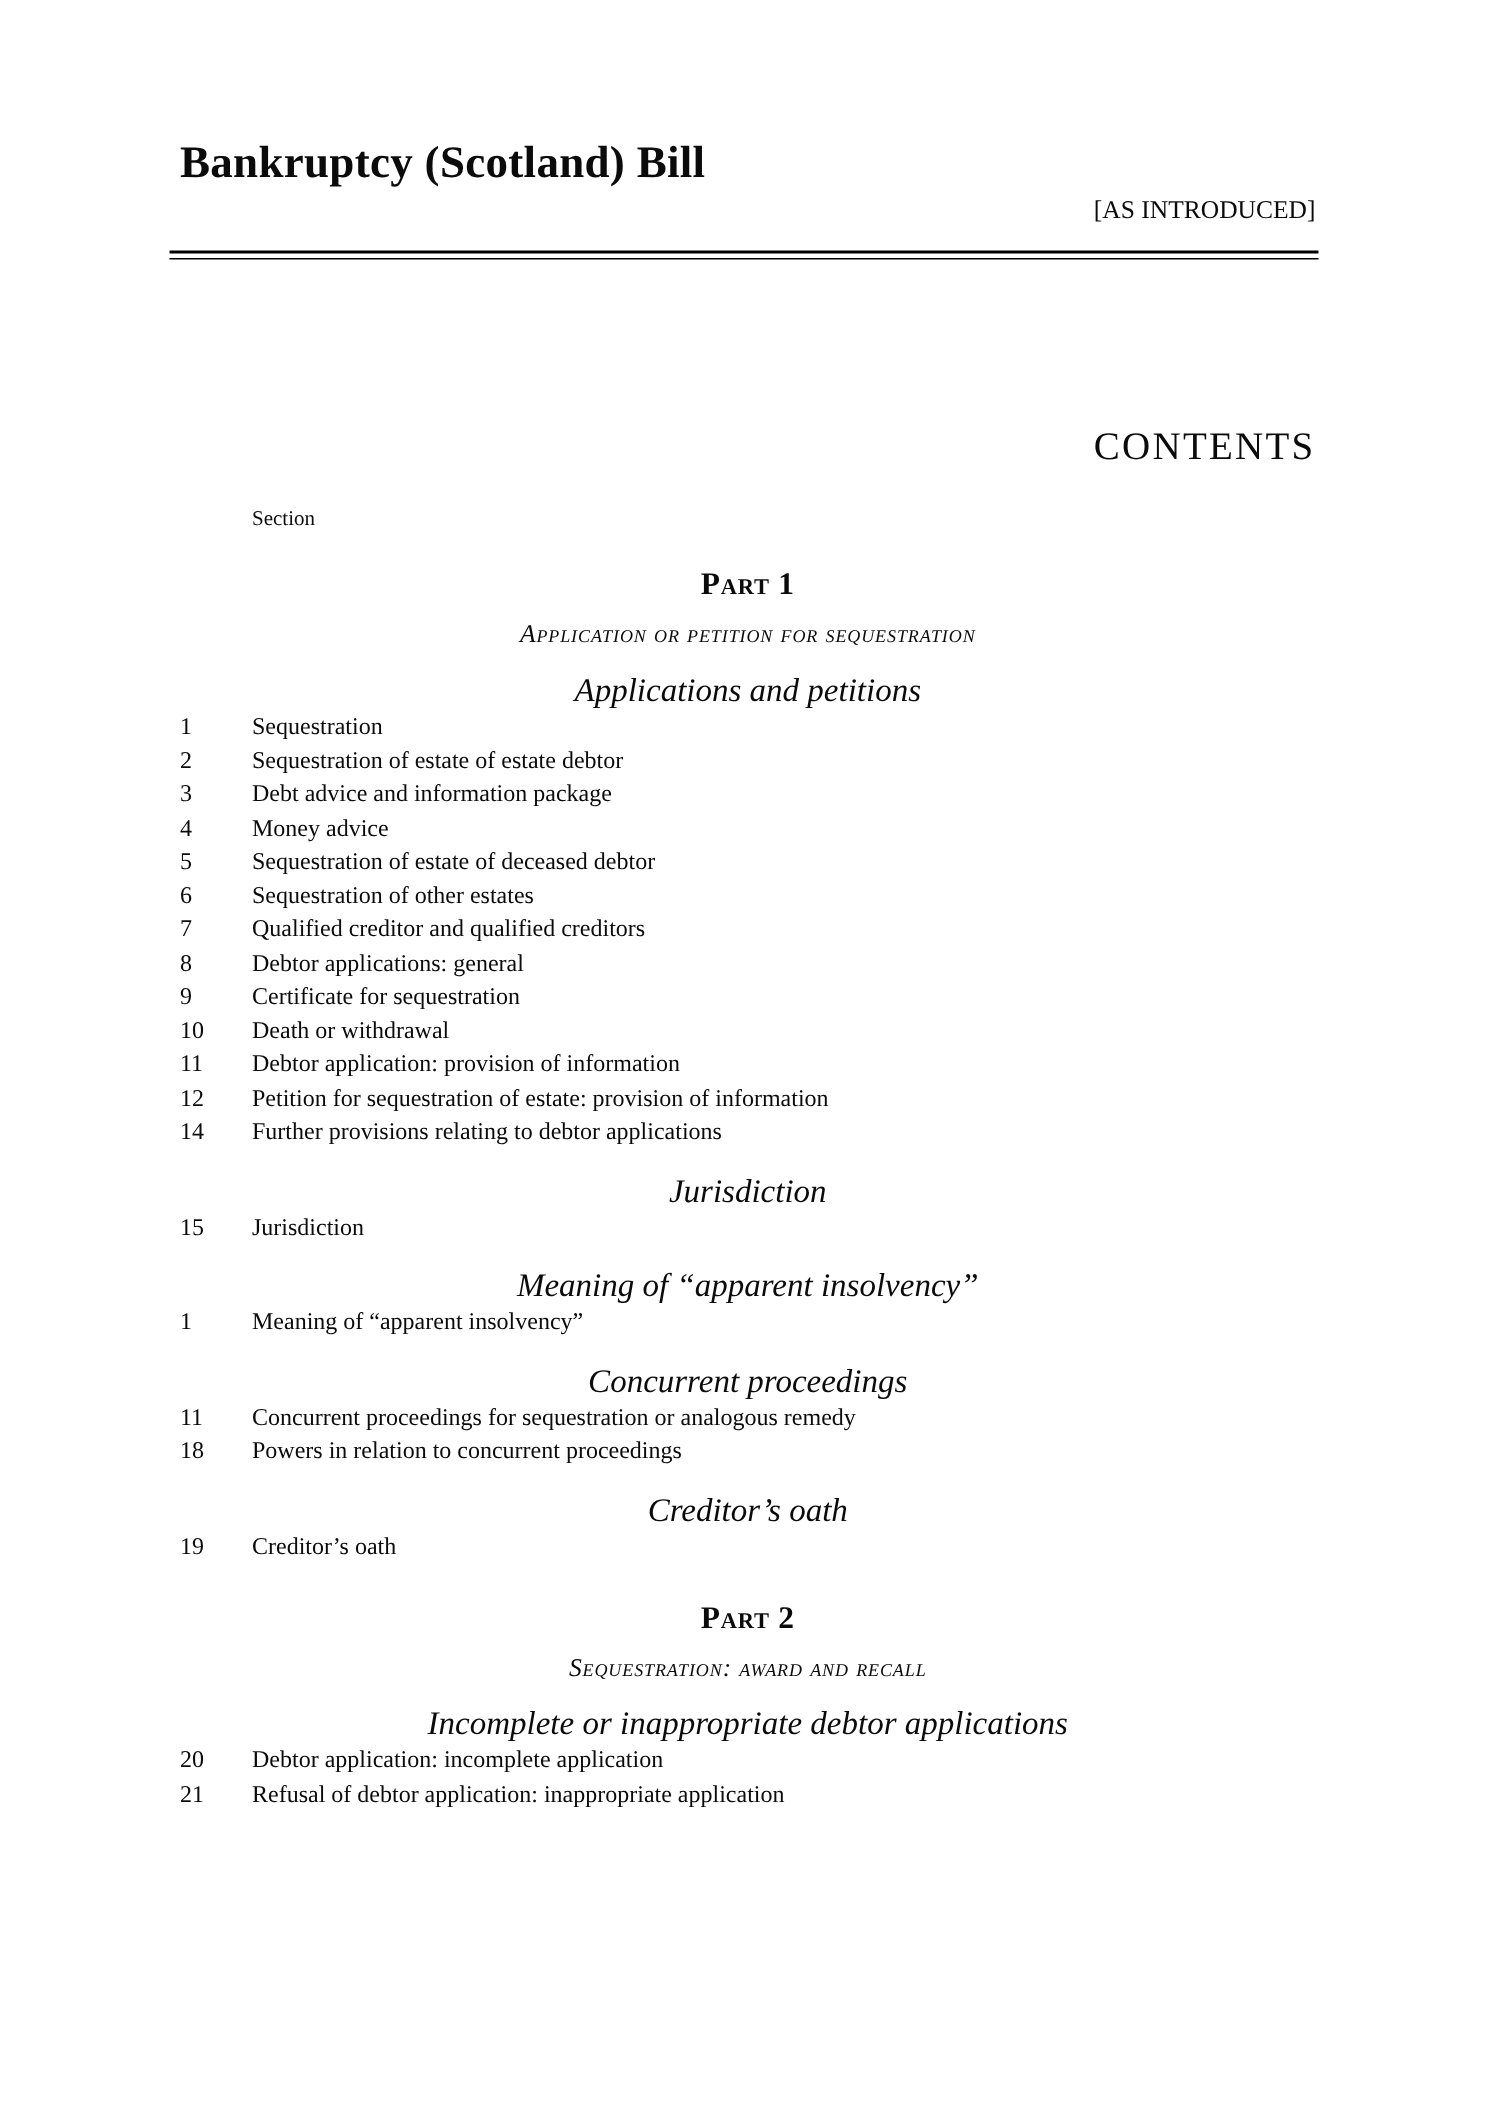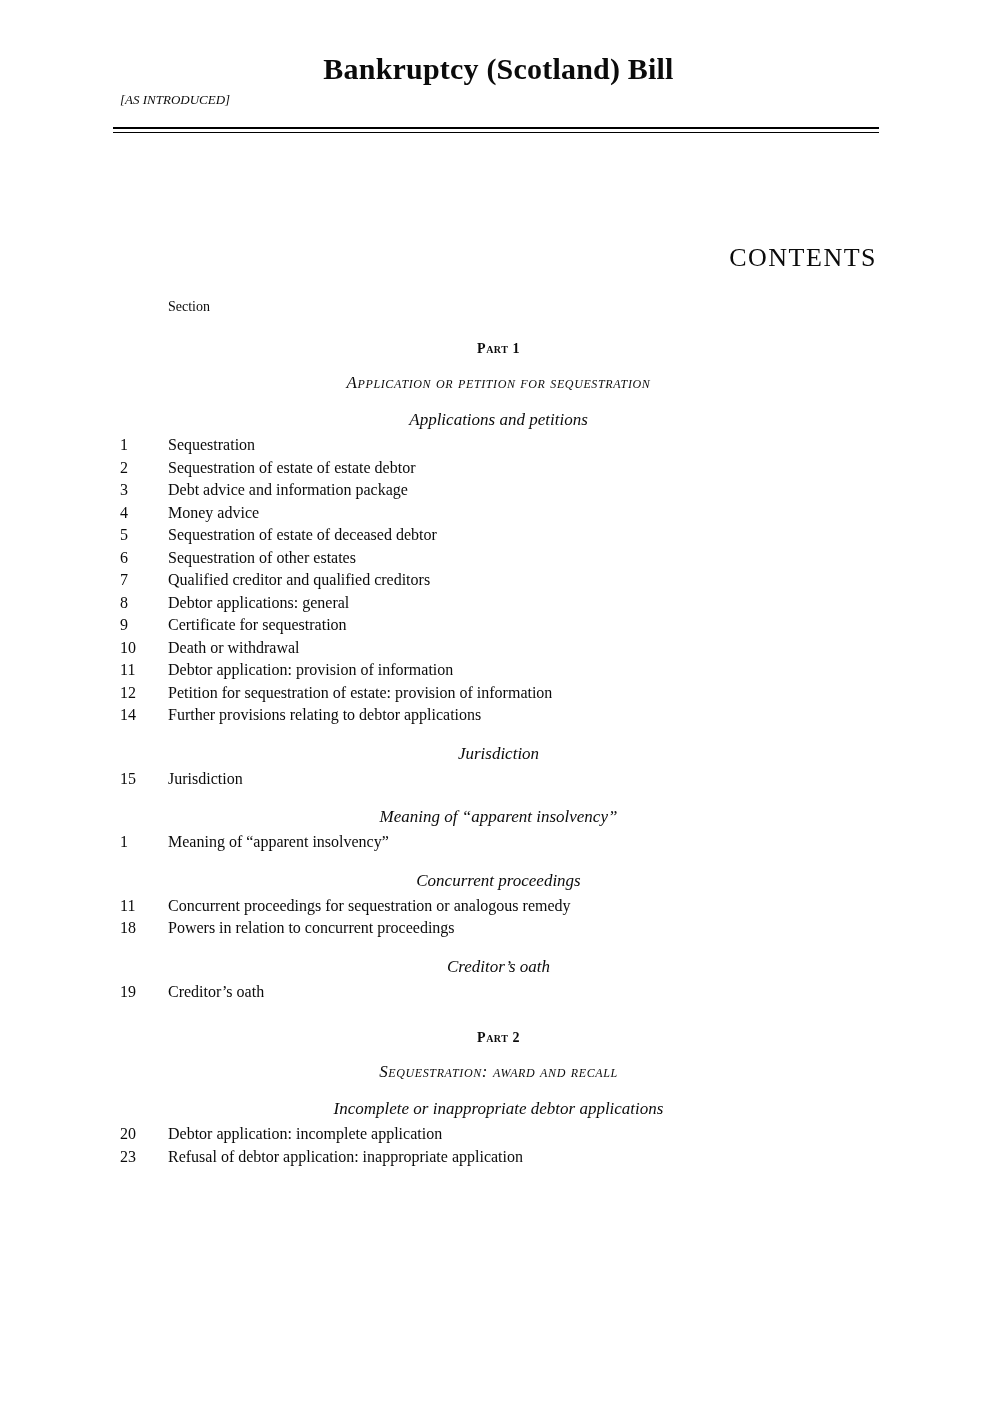--- a/index.html
+++ b/index.html
@@ -17,8 +17,7 @@
     background: #ffffff;
   }
   .bill-title {
-    margin-top: 52px;
-    text-align: center;
+    margin-top: 92px;
     font-size: 30px;
     line-height: 34px;
     font-weight: 700;

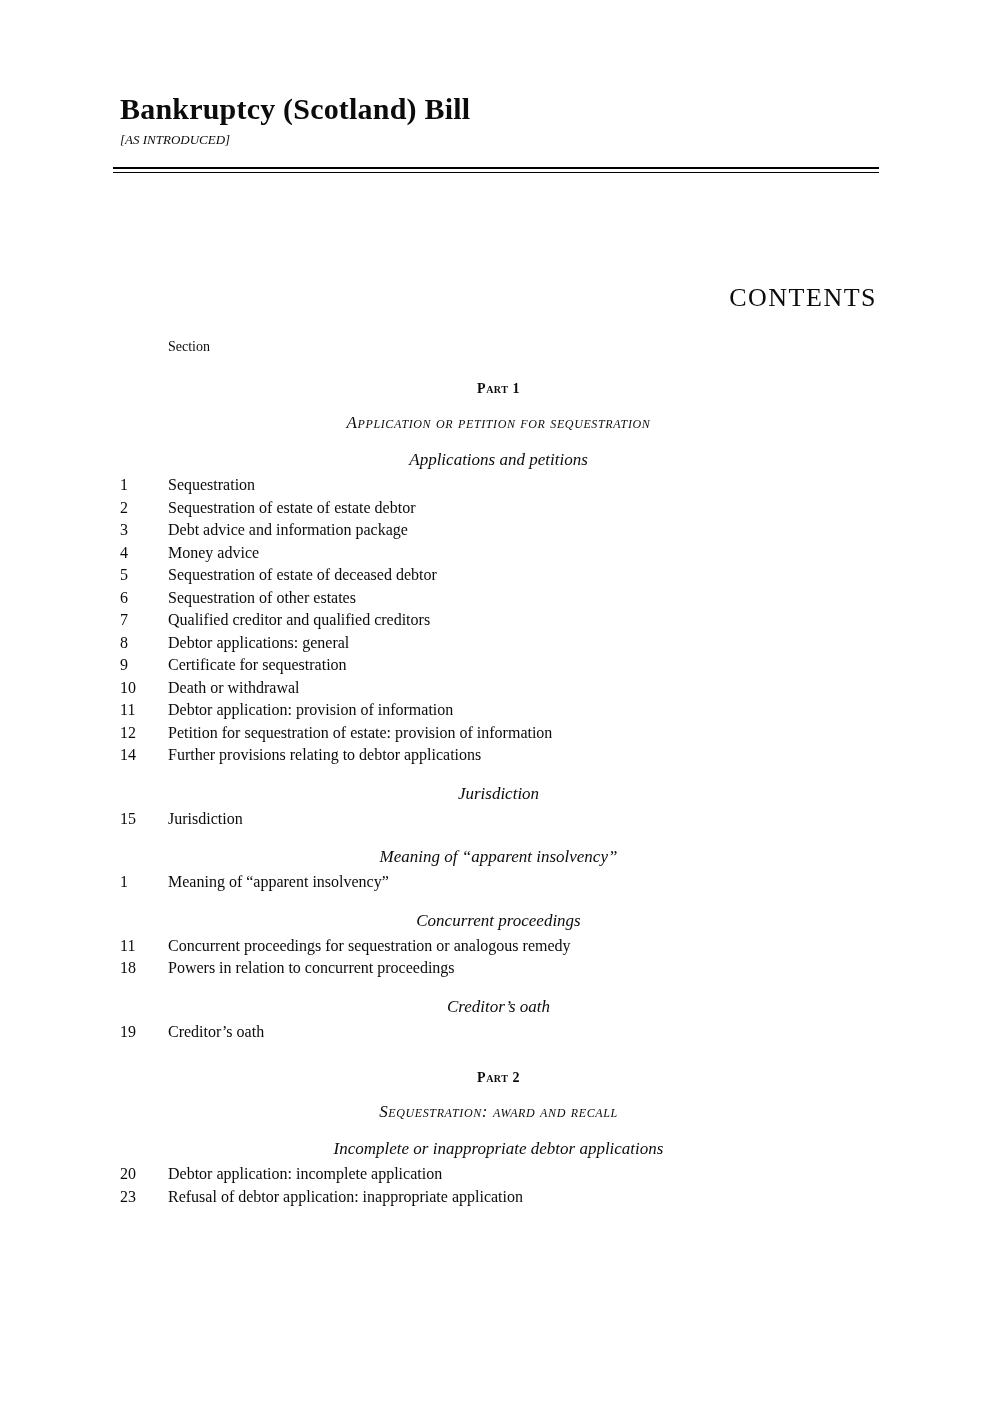--- a/index.html
+++ b/index.html
@@ -25,10 +25,9 @@
   }
   .bill-subtitle {
     margin-top: 3px;
-    text-align: left;
-    font-size: 13px;
+    text-align: right;
+    font-size: 17px;
     line-height: 22px;
-    font-style: italic;
   }
   .double-rule {
     margin-top: 16px;

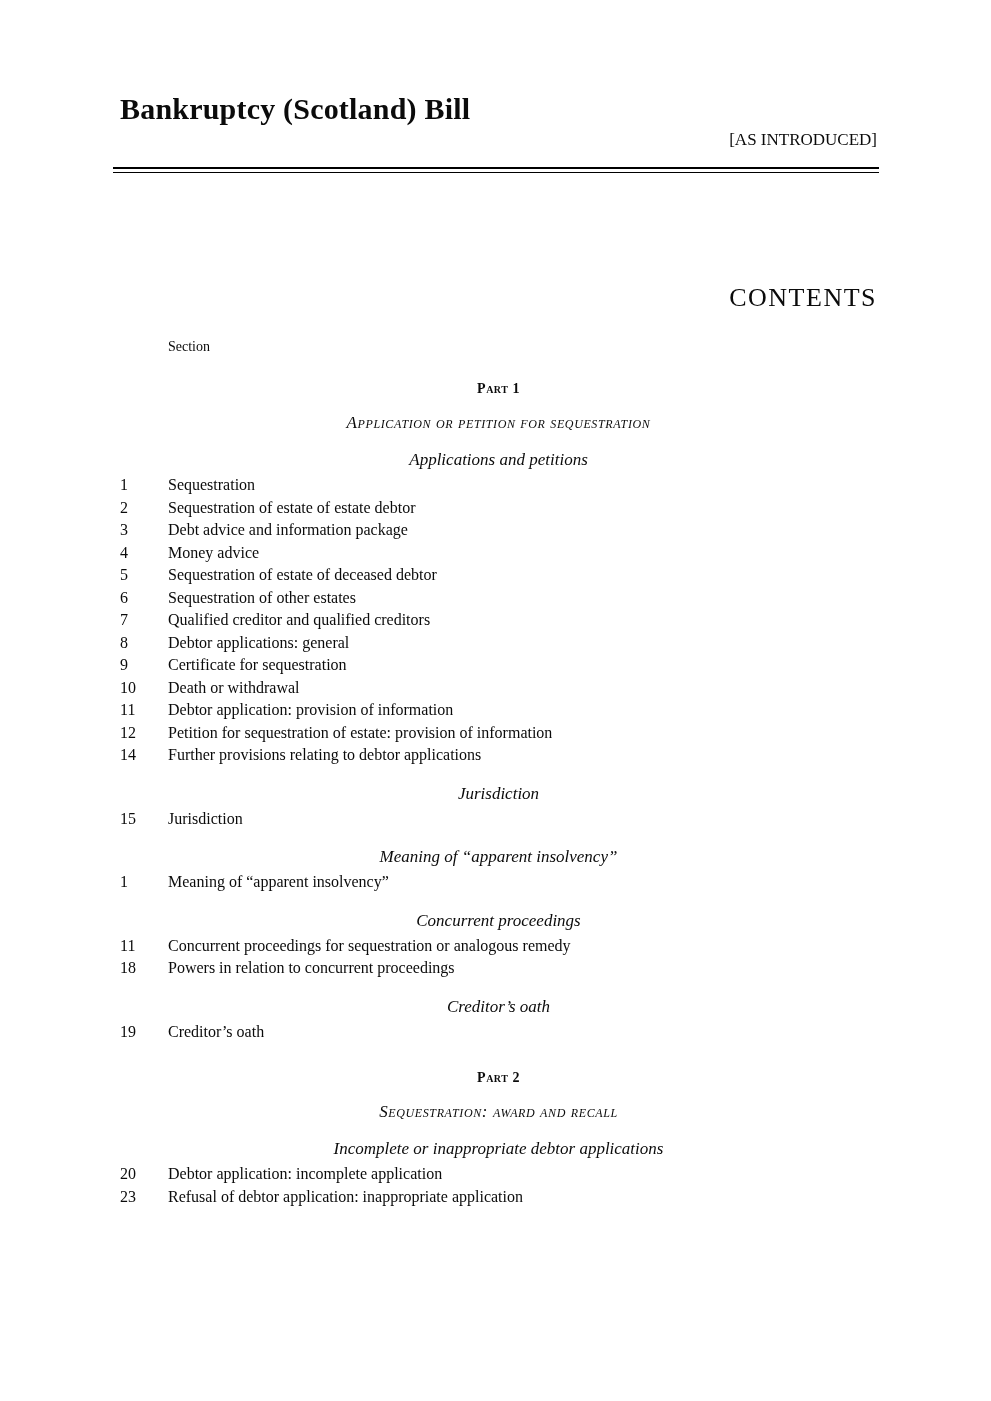--- a/index.html
+++ b/index.html
@@ -55,7 +55,7 @@
     text-align: center;
     font-variant: small-caps;
     font-weight: 700;
-    font-size: 14px;
+    font-size: 21px;
     line-height: 22px;
     letter-spacing: 0.5px;
   }

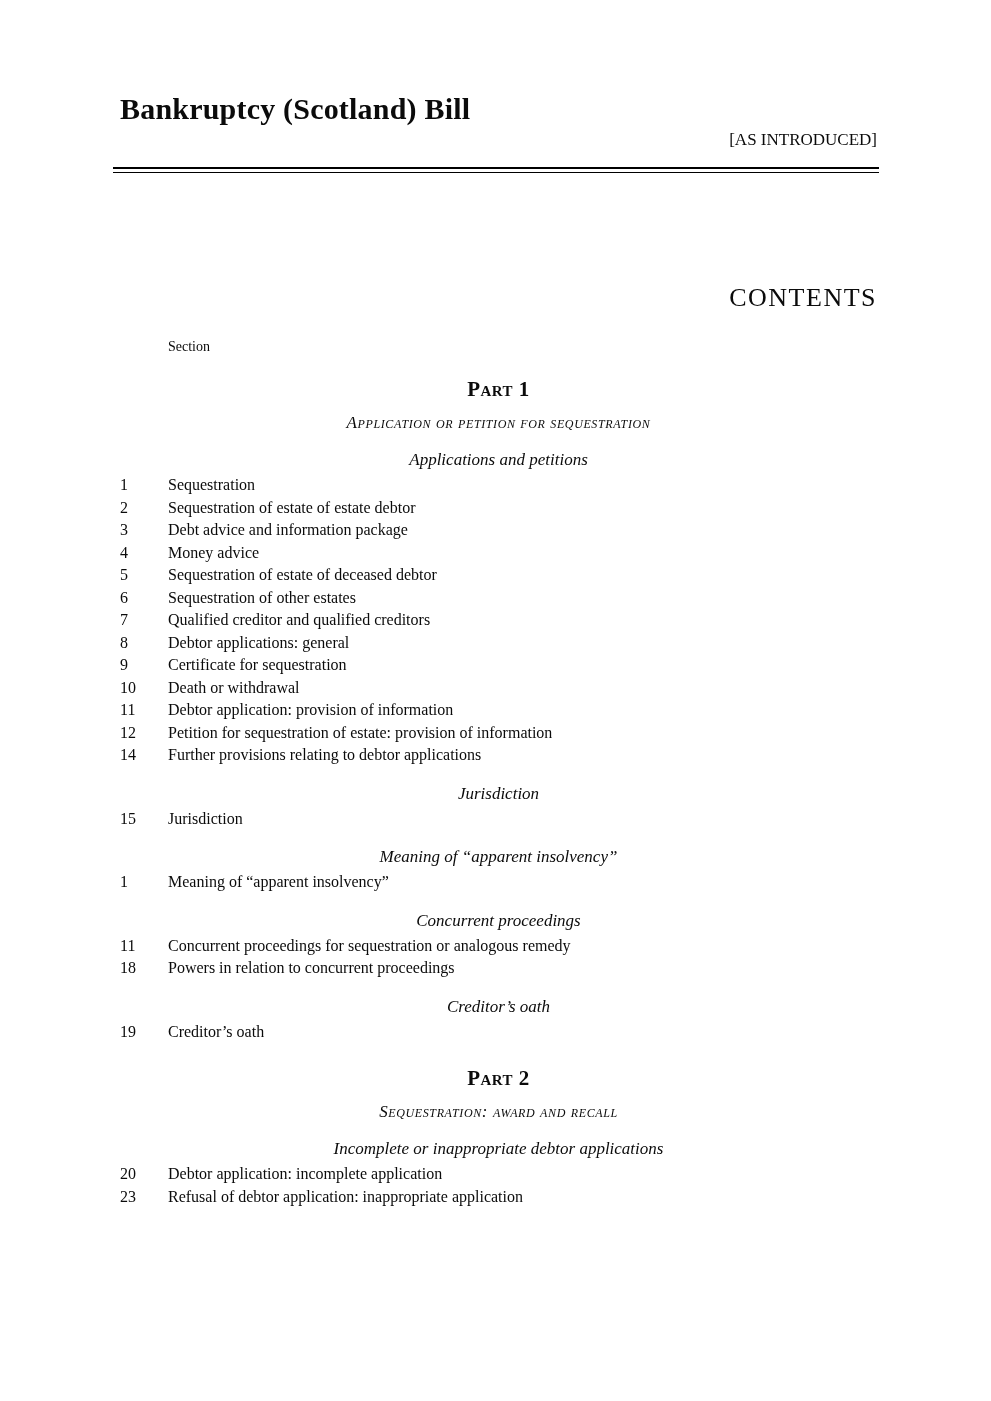--- a/index.html
+++ b/index.html
@@ -73,7 +73,7 @@
     margin-bottom: 3px;
     text-align: center;
     font-style: italic;
-    font-size: 17px;
+    font-size: 22px;
     line-height: 22px;
   }
   .toc-item {

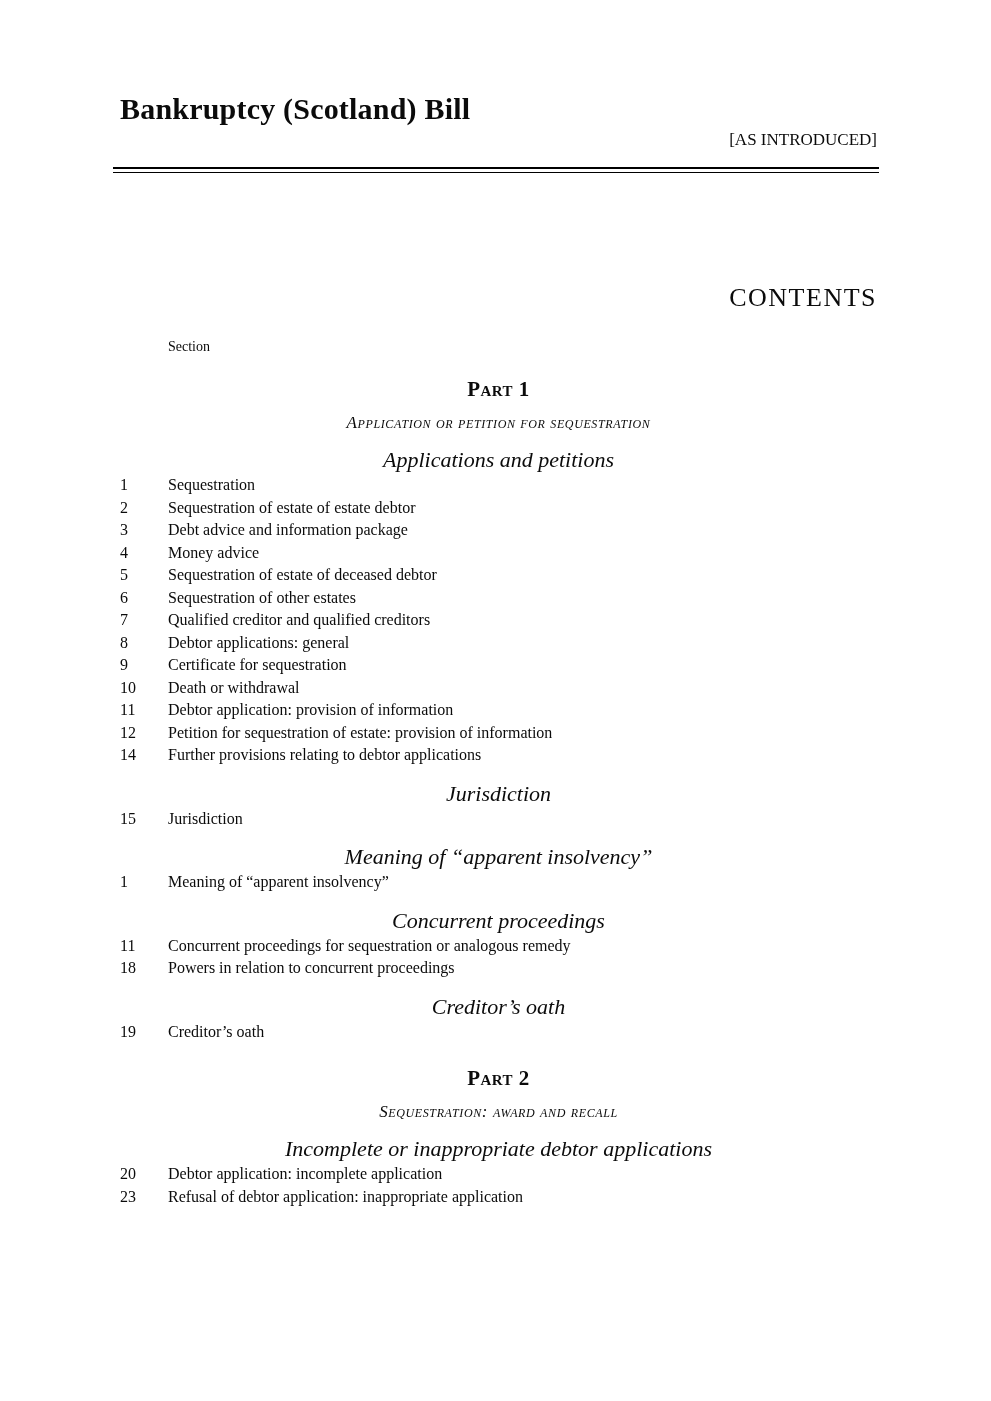--- a/index.html
+++ b/index.html
@@ -136,7 +136,7 @@
 
     <div class="group-title">Incomplete or inappropriate debtor applications</div>
     <div class="toc-item"><span class="num">20</span><span class="txt">Debtor application: incomplete application</span></div>
-    <div class="toc-item"><span class="num">23</span><span class="txt">Refusal of debtor application: inappropriate application</span></div>
+    <div class="toc-item"><span class="num">21</span><span class="txt">Refusal of debtor application: inappropriate application</span></div>
   </div>
 
 </div>

